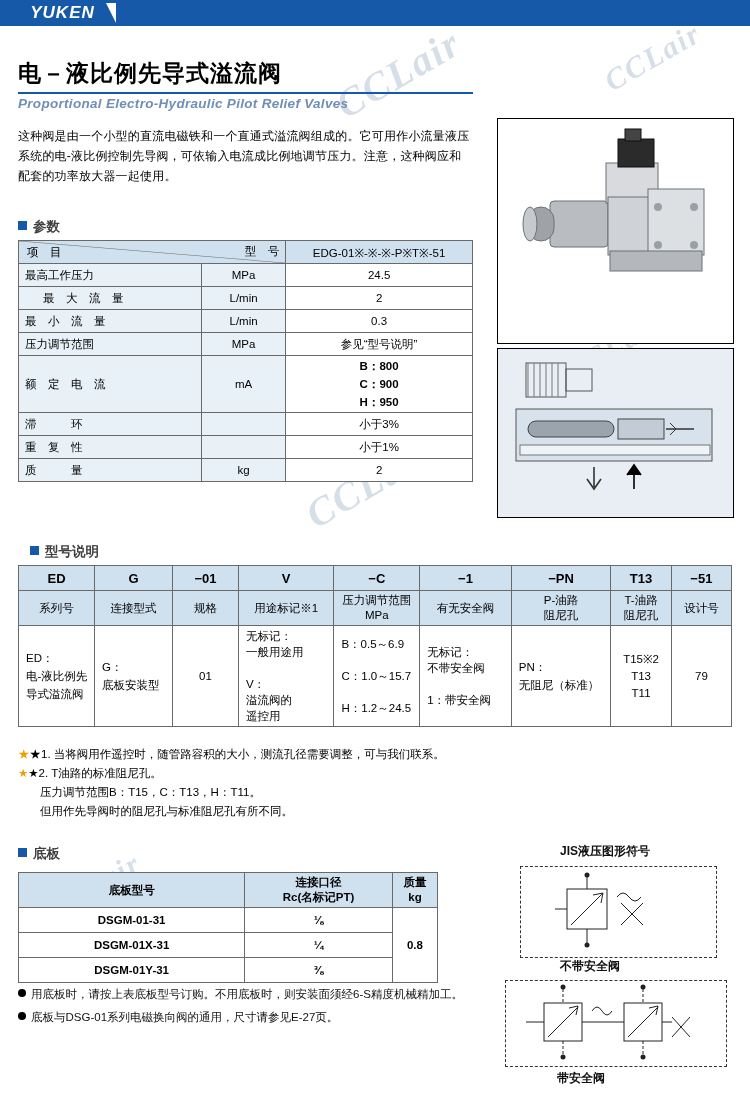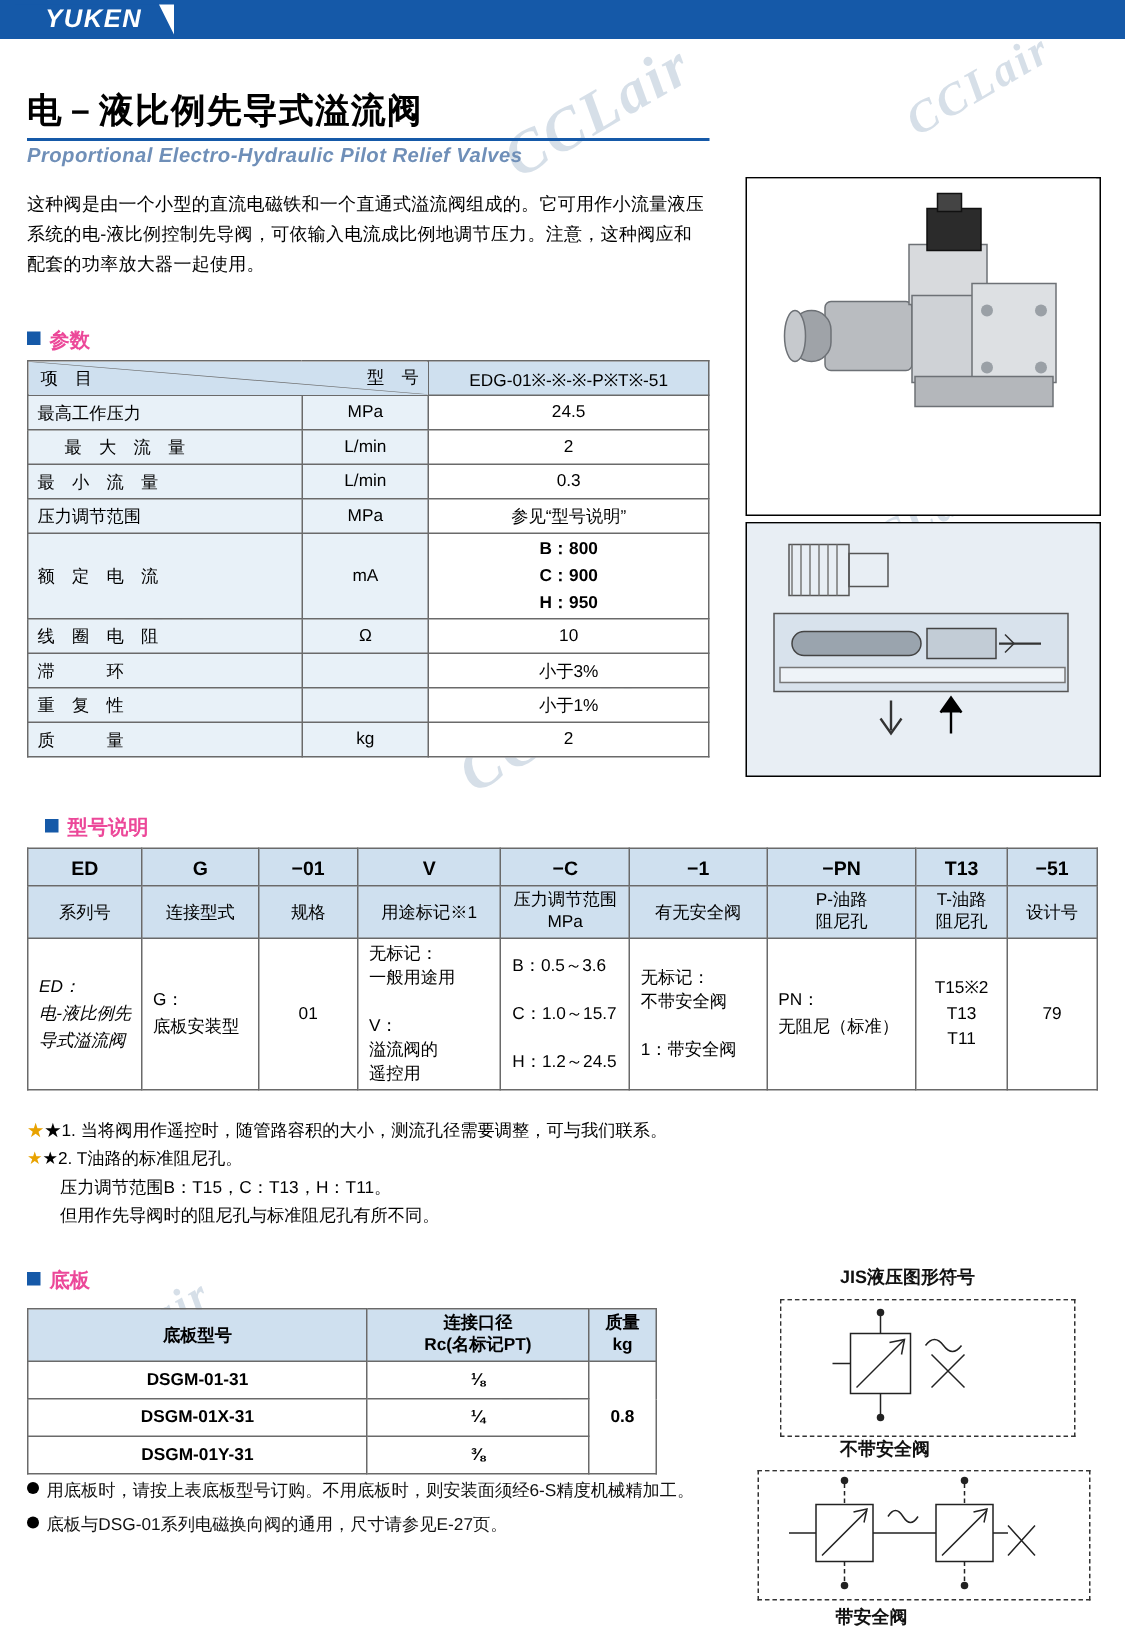--- a/index.html
+++ b/index.html
@@ -27,7 +27,7 @@
   .intro{position:absolute;left:18px;top:126px;width:455px;font-size:12px;line-height:20px;color:#000;letter-spacing:.2px;}
 
   
-  .sec{position:absolute;font-size:13.5px;font-weight:bold;color:#ec4899;}
+  .sec{position:absolute;font-size:13.5px;font-weight:bold;color:#404040;}
   .sec .sq{display:inline-block;width:9px;height:9px;background:#1559a8;margin-right:6px;vertical-align:1px;}
 
   

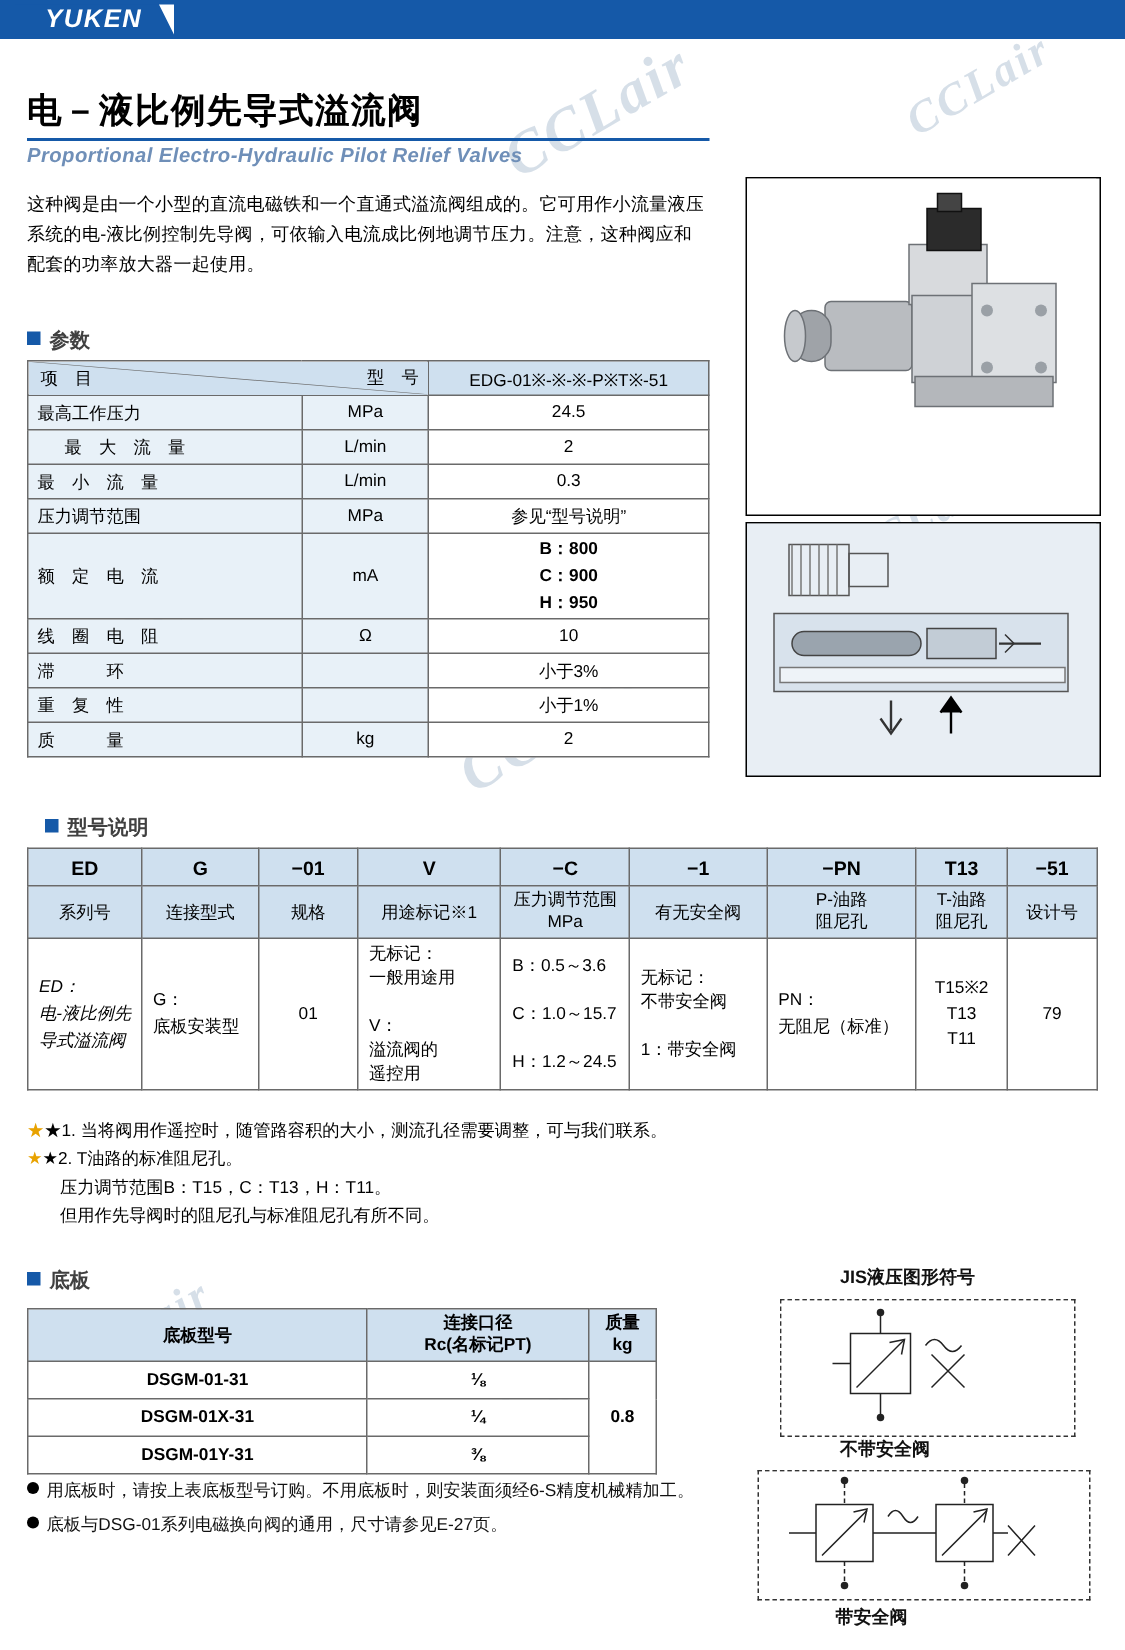--- a/index.html
+++ b/index.html
@@ -189,11 +189,6 @@
       <td class="white" style="white-space:pre-line;line-height:18px;font-weight:bold;">B：800
 C：900
 H：950</td>
-    </tr>
-    <tr>
-      <td class="lite" style="text-align:left;padding-left:6px;">线　圈　电　阻</td>
-      <td class="lite">Ω</td>
-      <td class="white">10</td>
     </tr>
     <tr>
       <td class="lite" style="text-align:left;padding-left:6px;">滞　　　环</td>

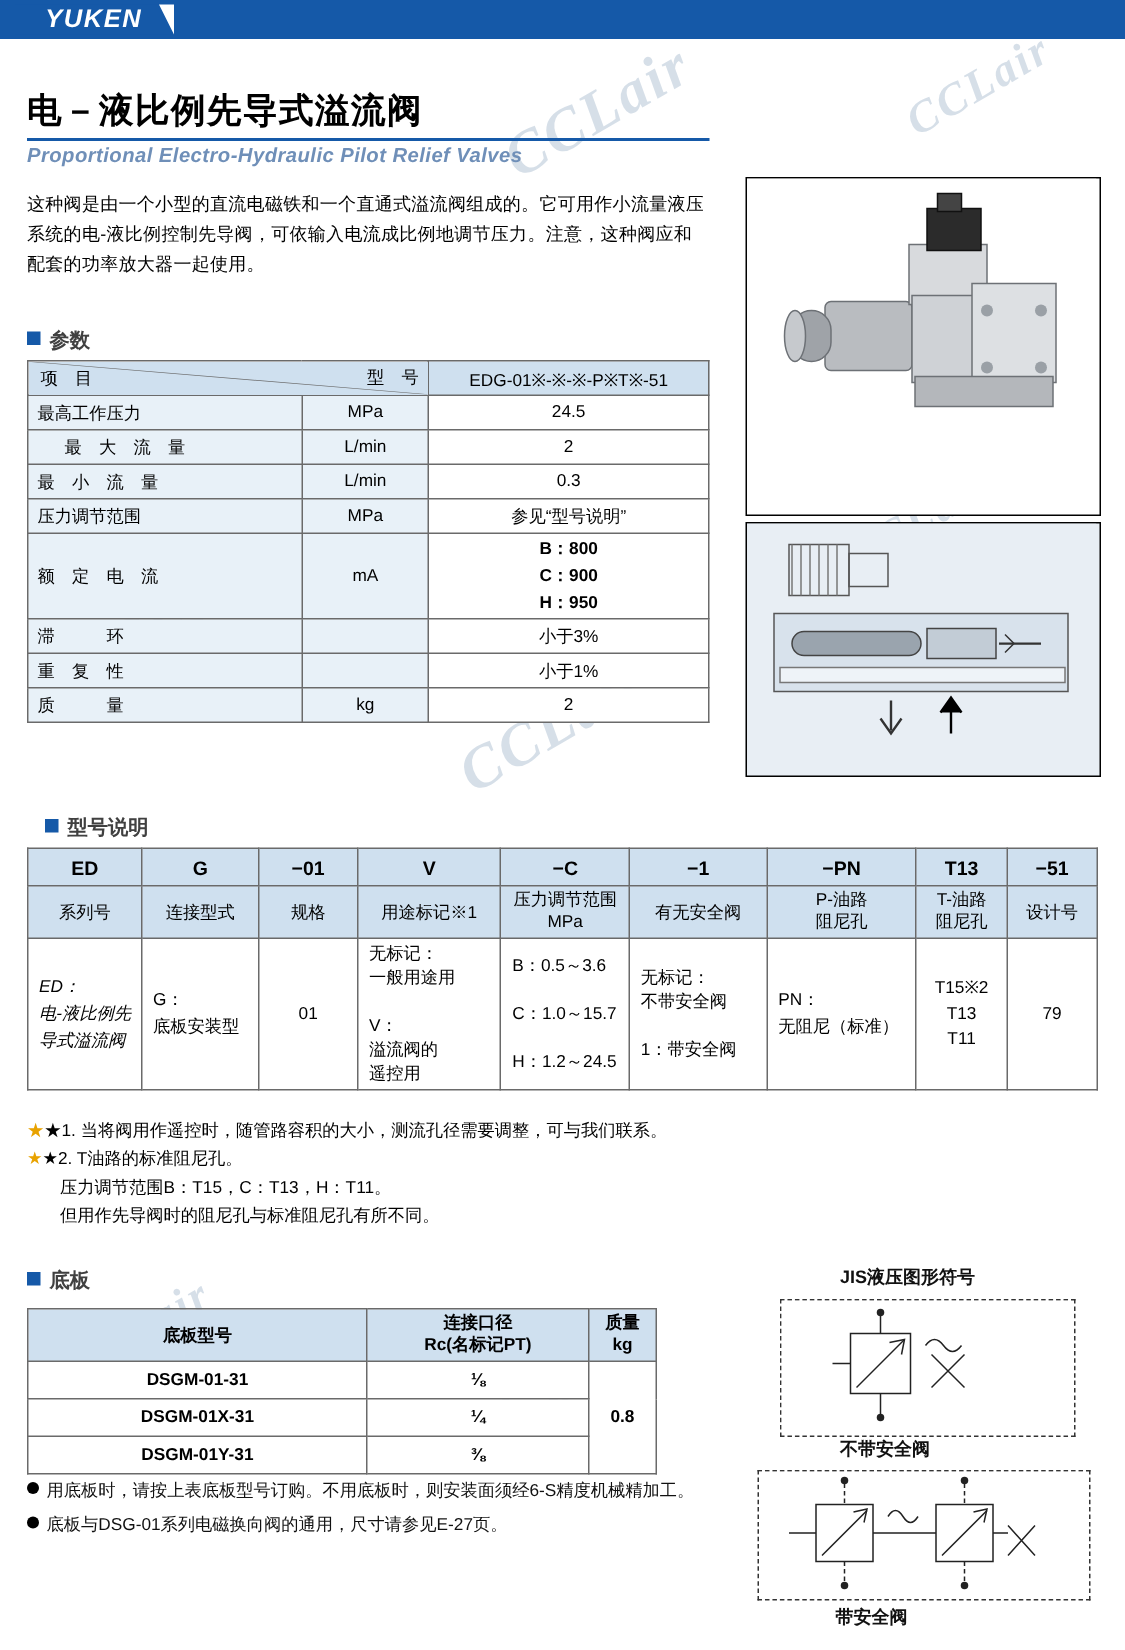--- a/index.html
+++ b/index.html
@@ -252,7 +252,7 @@
 V：
 溢流阀的
 遥控用</td>
-      <td class="lcell" style="white-space:pre-line;line-height:16px;">B：0.5～3.6
+      <td class="lcell" style="white-space:pre-line;line-height:16px;">B：0.5～6.9
 
 C：1.0～15.7
 

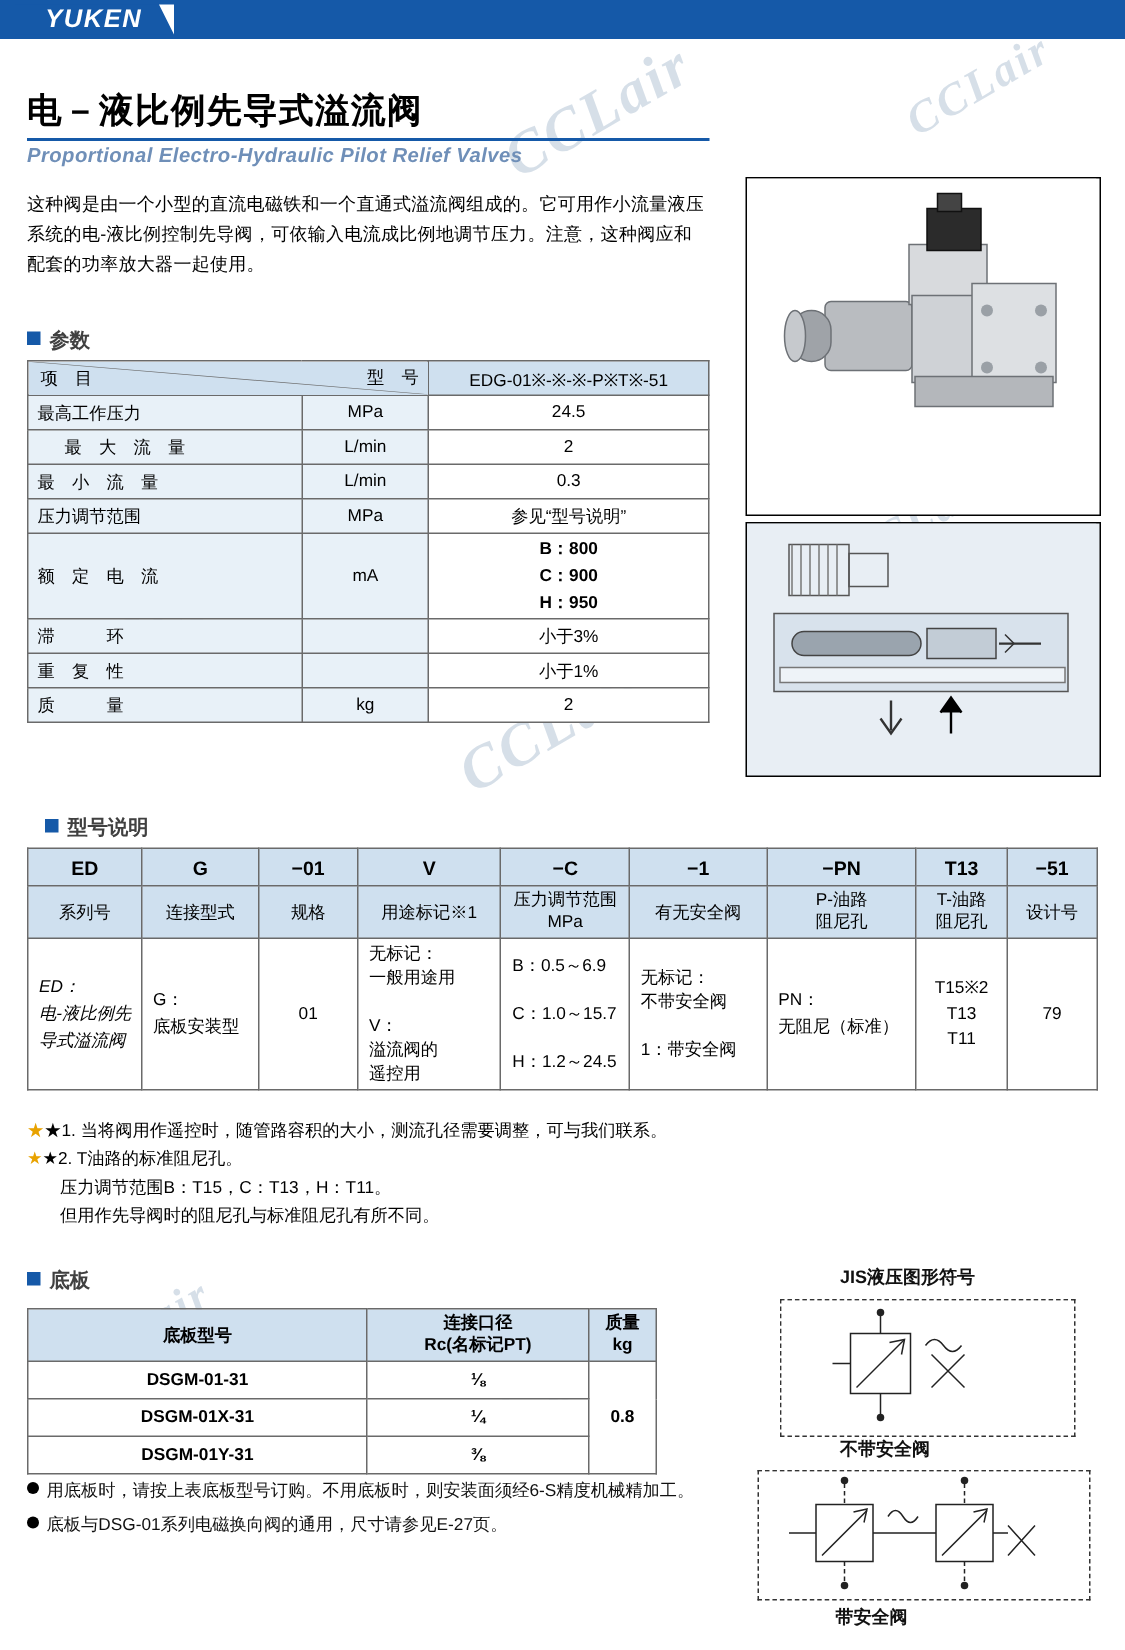--- a/index.html
+++ b/index.html
@@ -240,7 +240,7 @@
       <td style="white-space:pre-line;">设计号</td>
     </tr>
     <tr class="r3">
-      <td class="lcell" style="white-space:pre-line;line-height:18px;font-style:italic;">ED：
+      <td class="lcell" style="white-space:pre-line;line-height:18px;">ED：
 电-液比例先
 导式溢流阀</td>
       <td class="lcell" style="white-space:pre-line;line-height:18px;">G：

